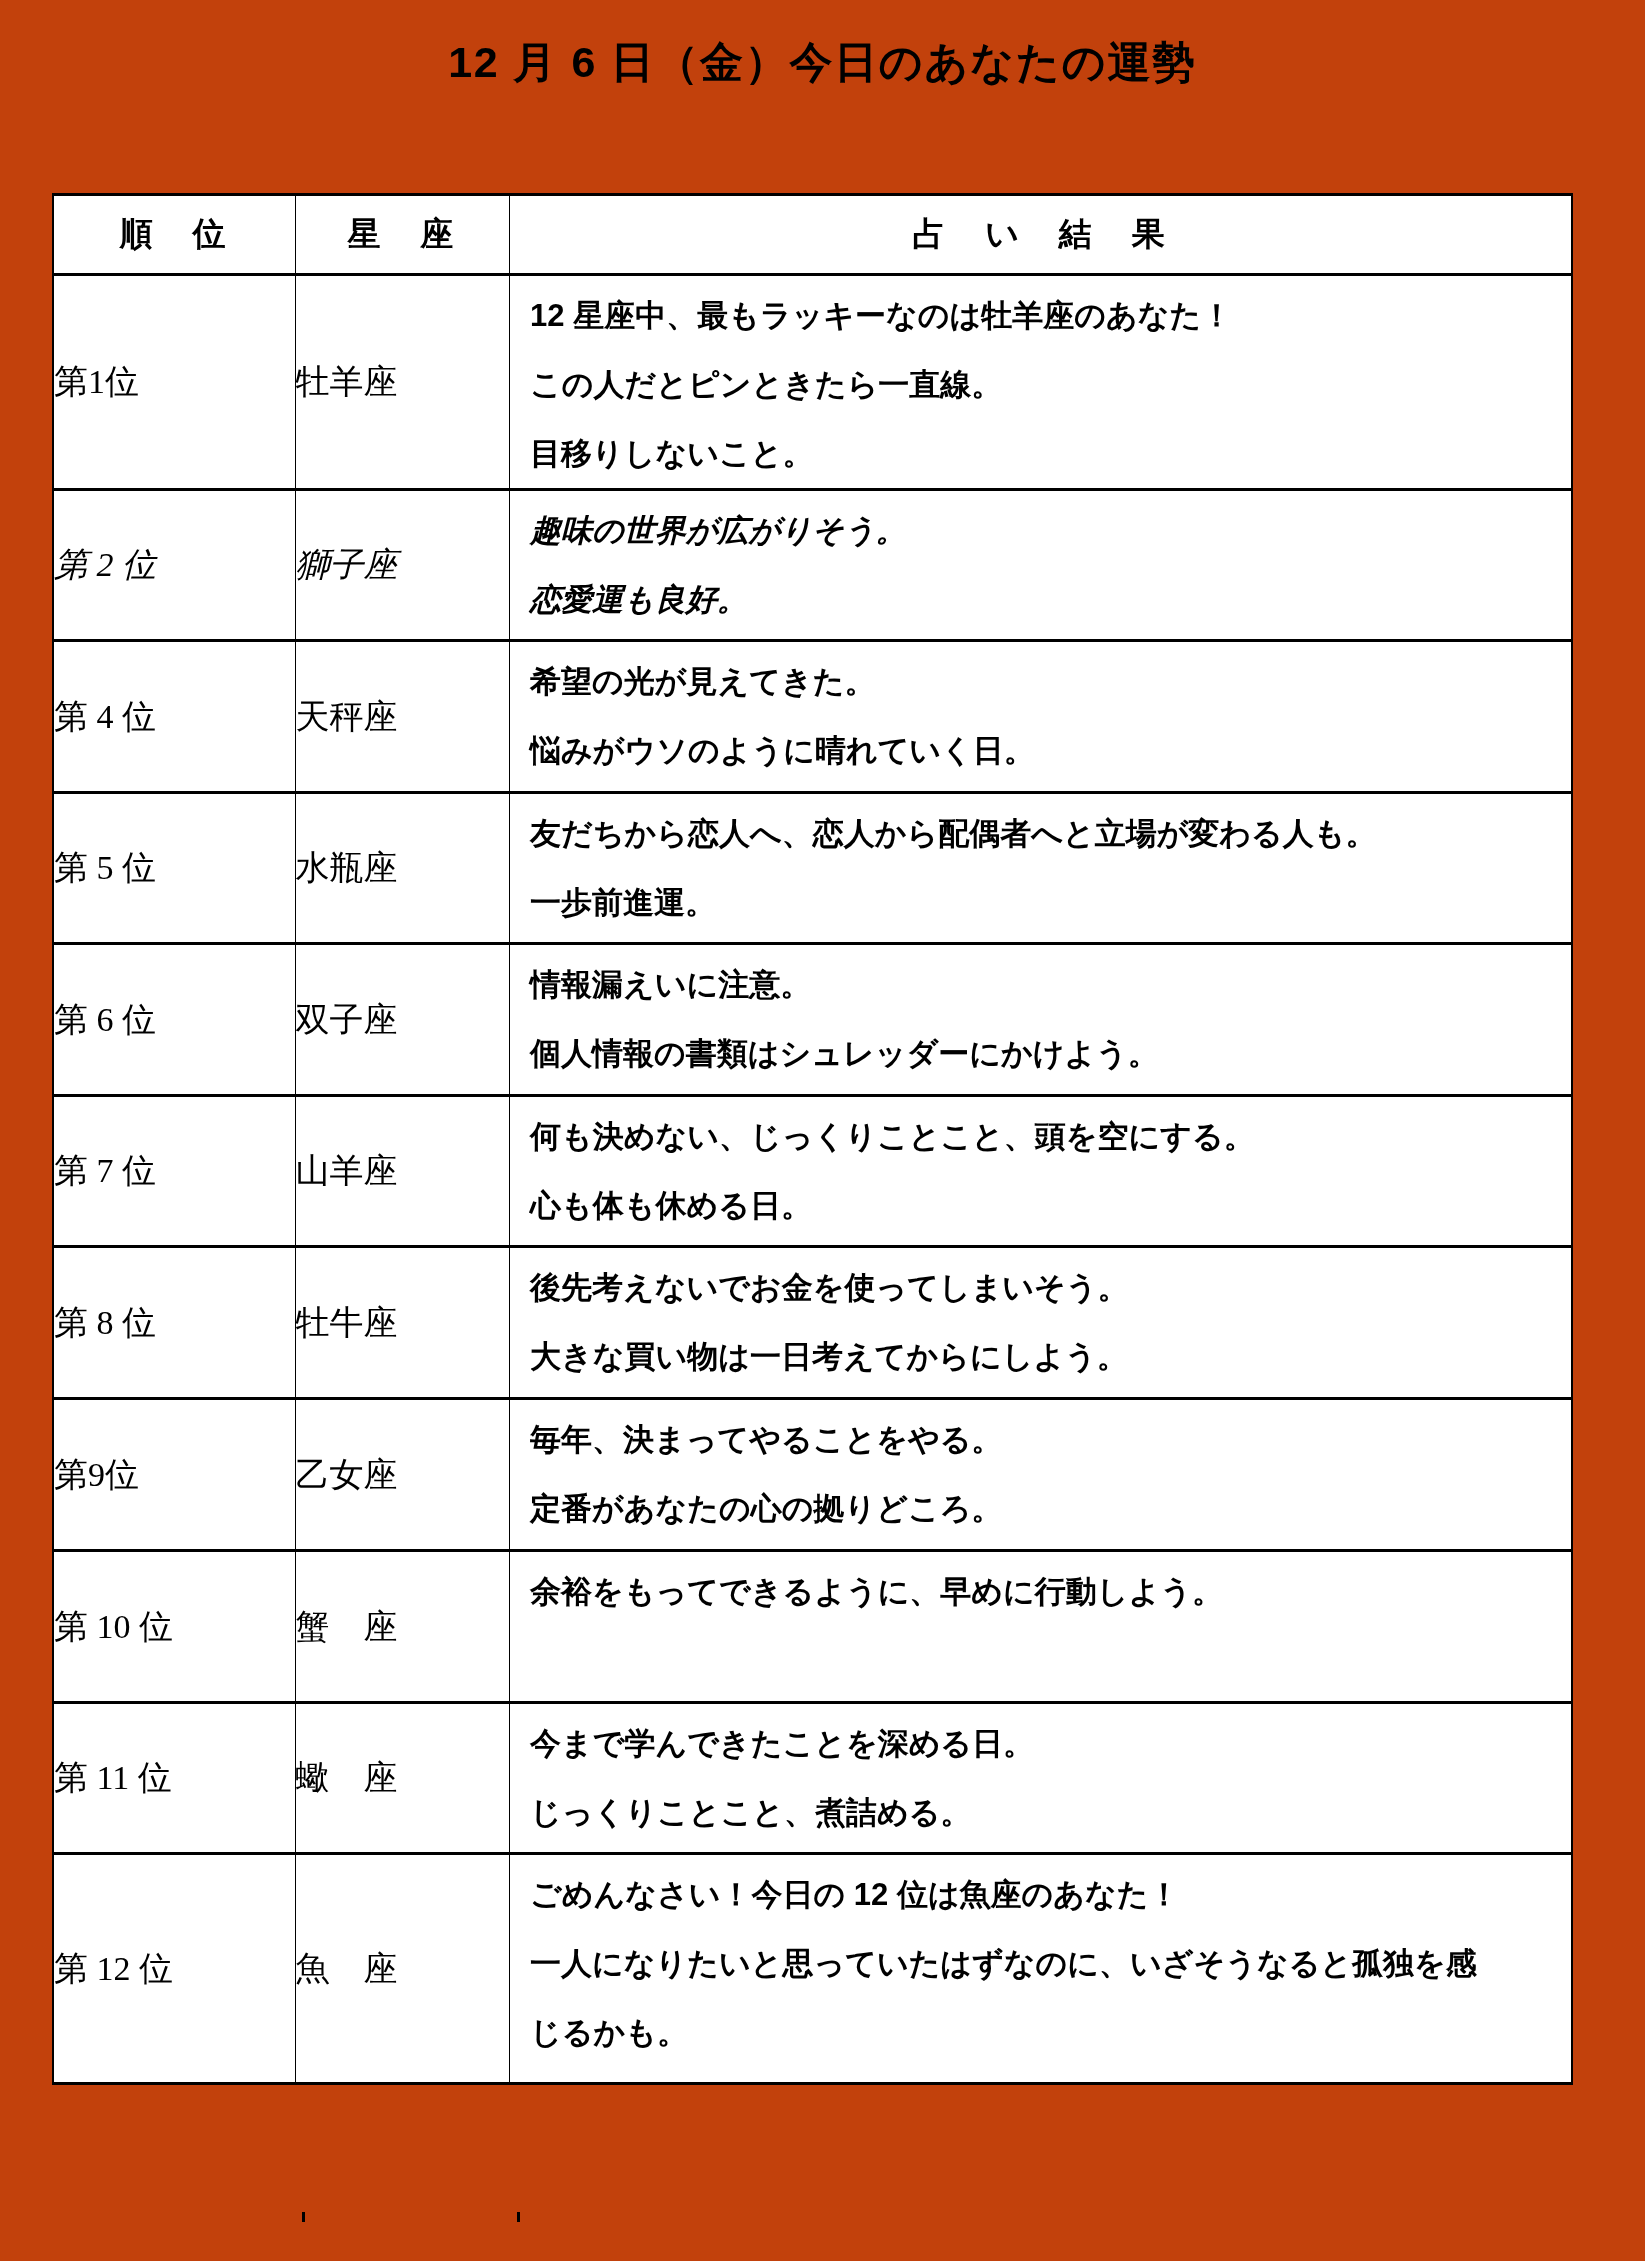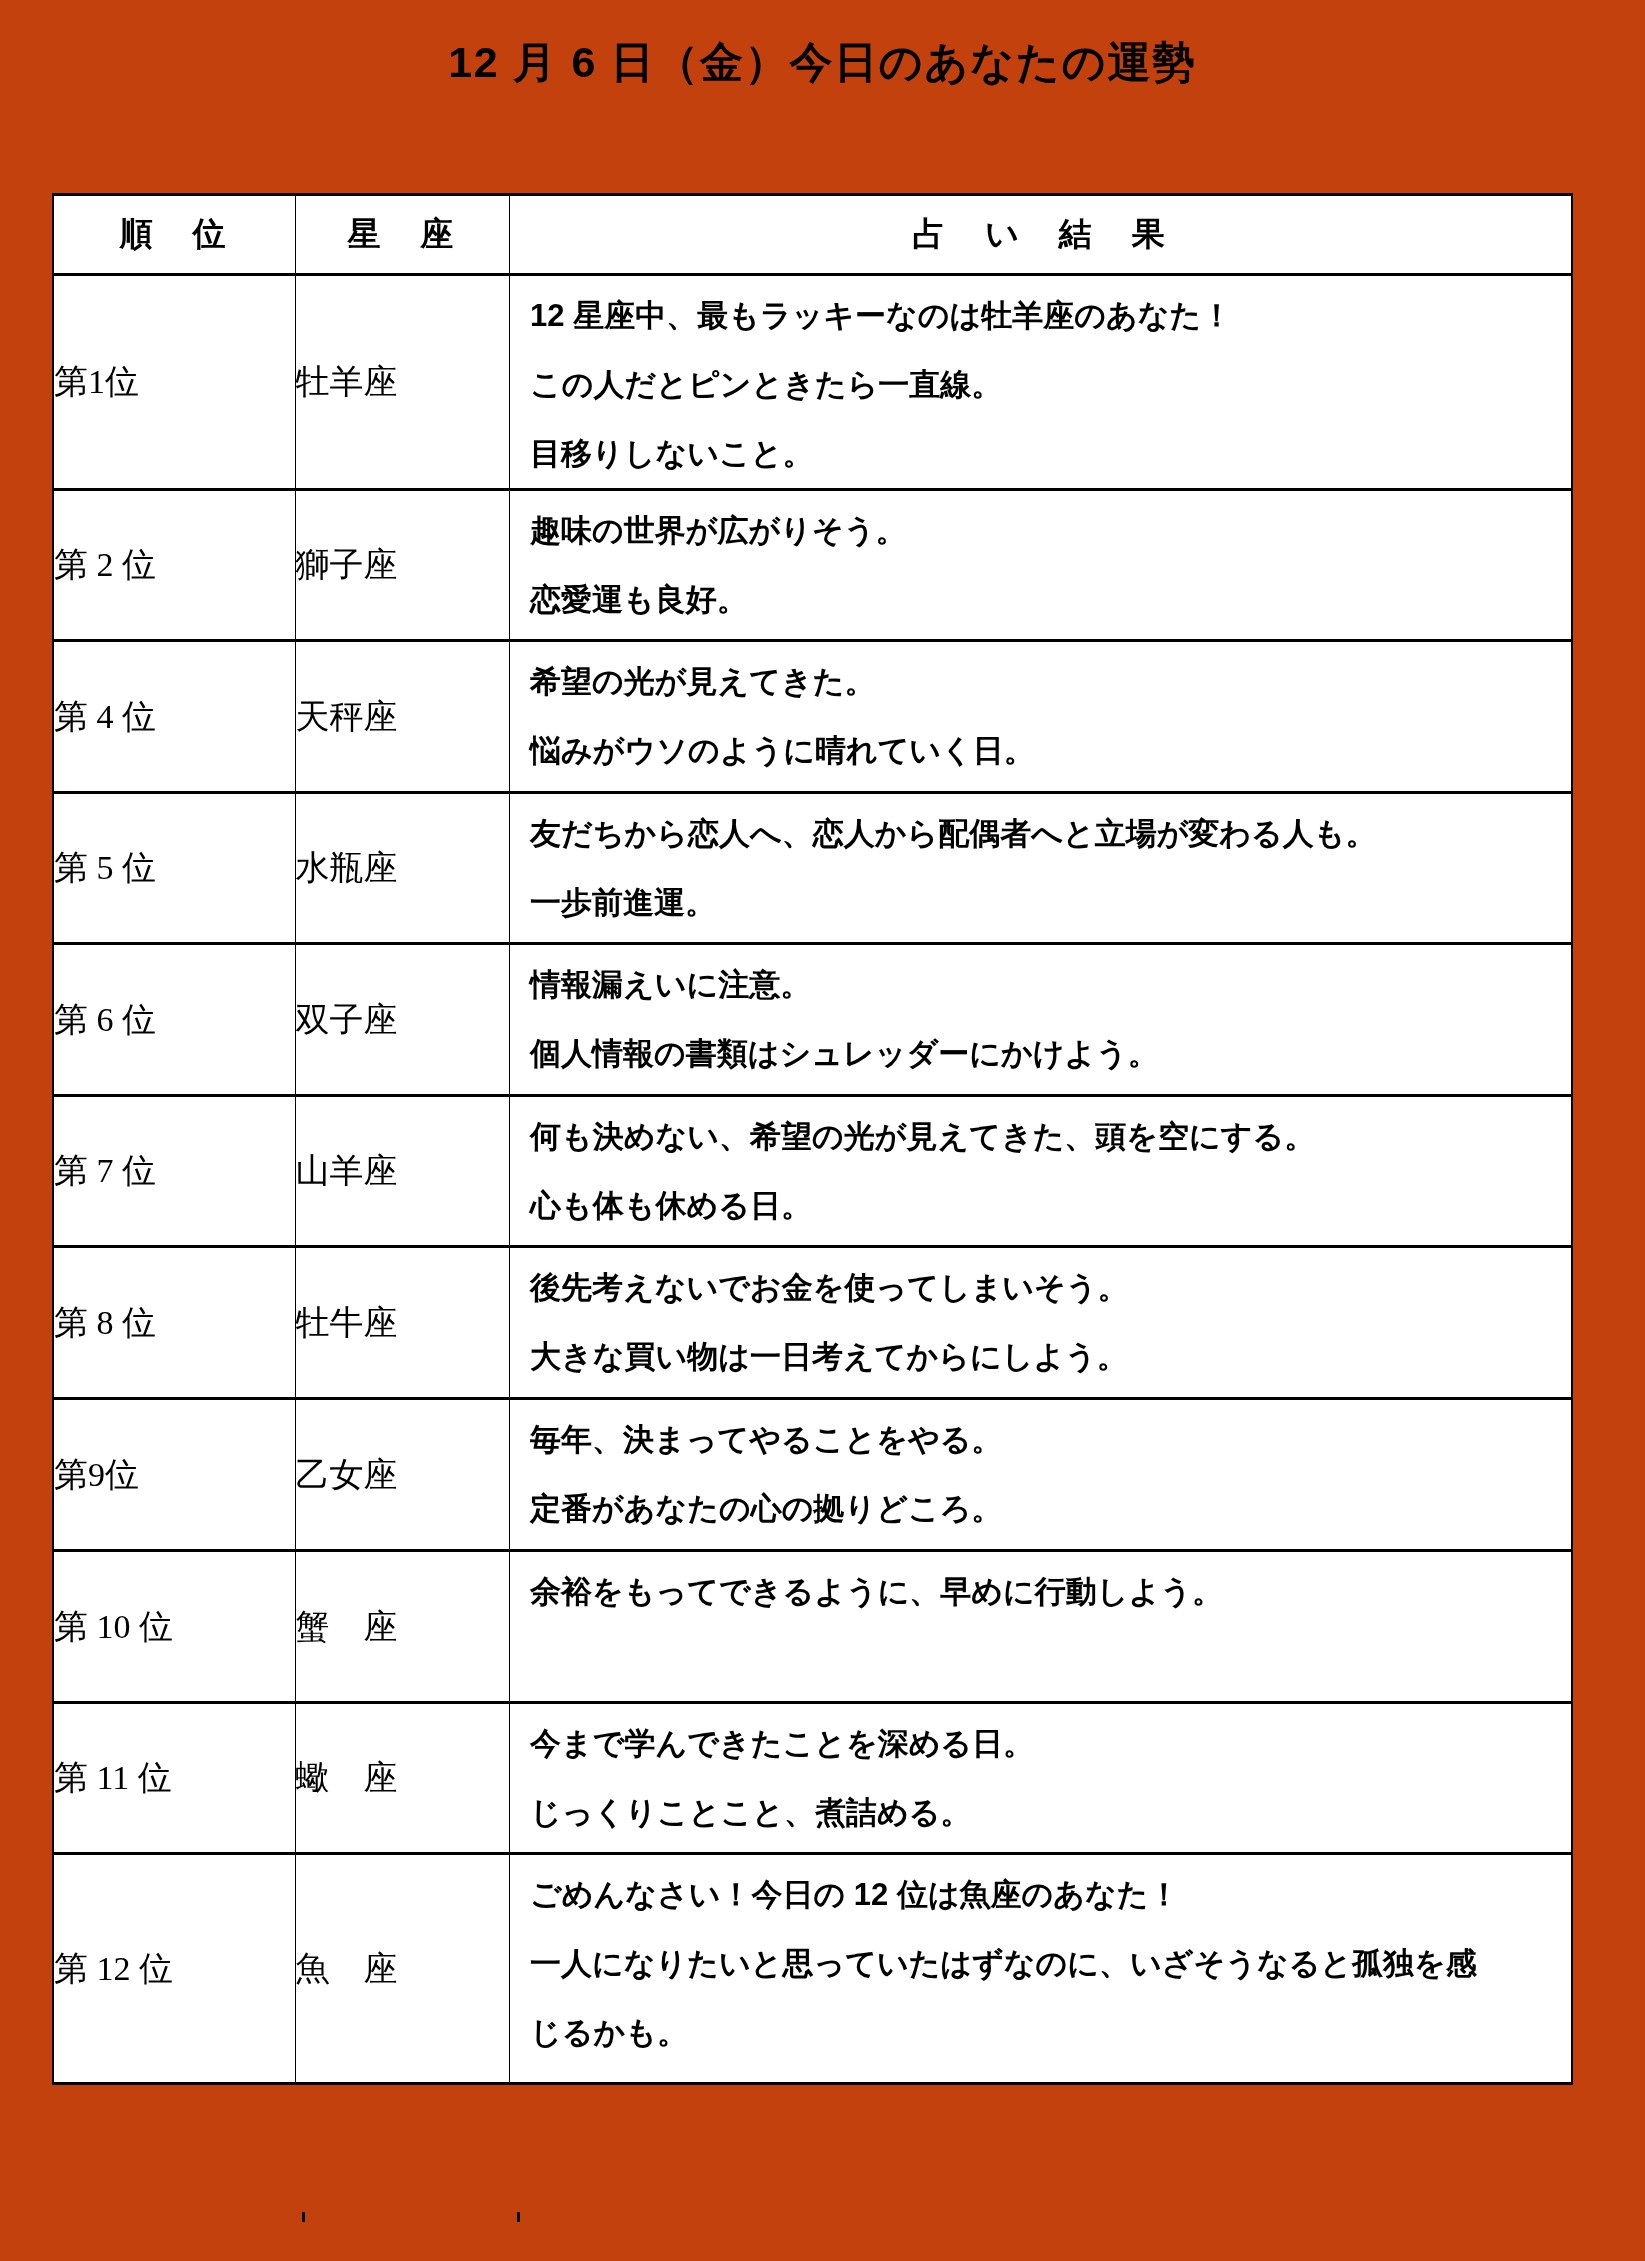--- a/index.html
+++ b/index.html
@@ -115,7 +115,7 @@
             <div class="fortune-line">目移りしないこと。</div>
           </td>
         </tr>
-        <tr style="height: 151px;">
+        <tr style="height: 151px; font-style: italic;">
           <td class="rank-cell">第 2 位</td>
           <td class="sign-cell">獅子座</td>
           <td class="result-cell">

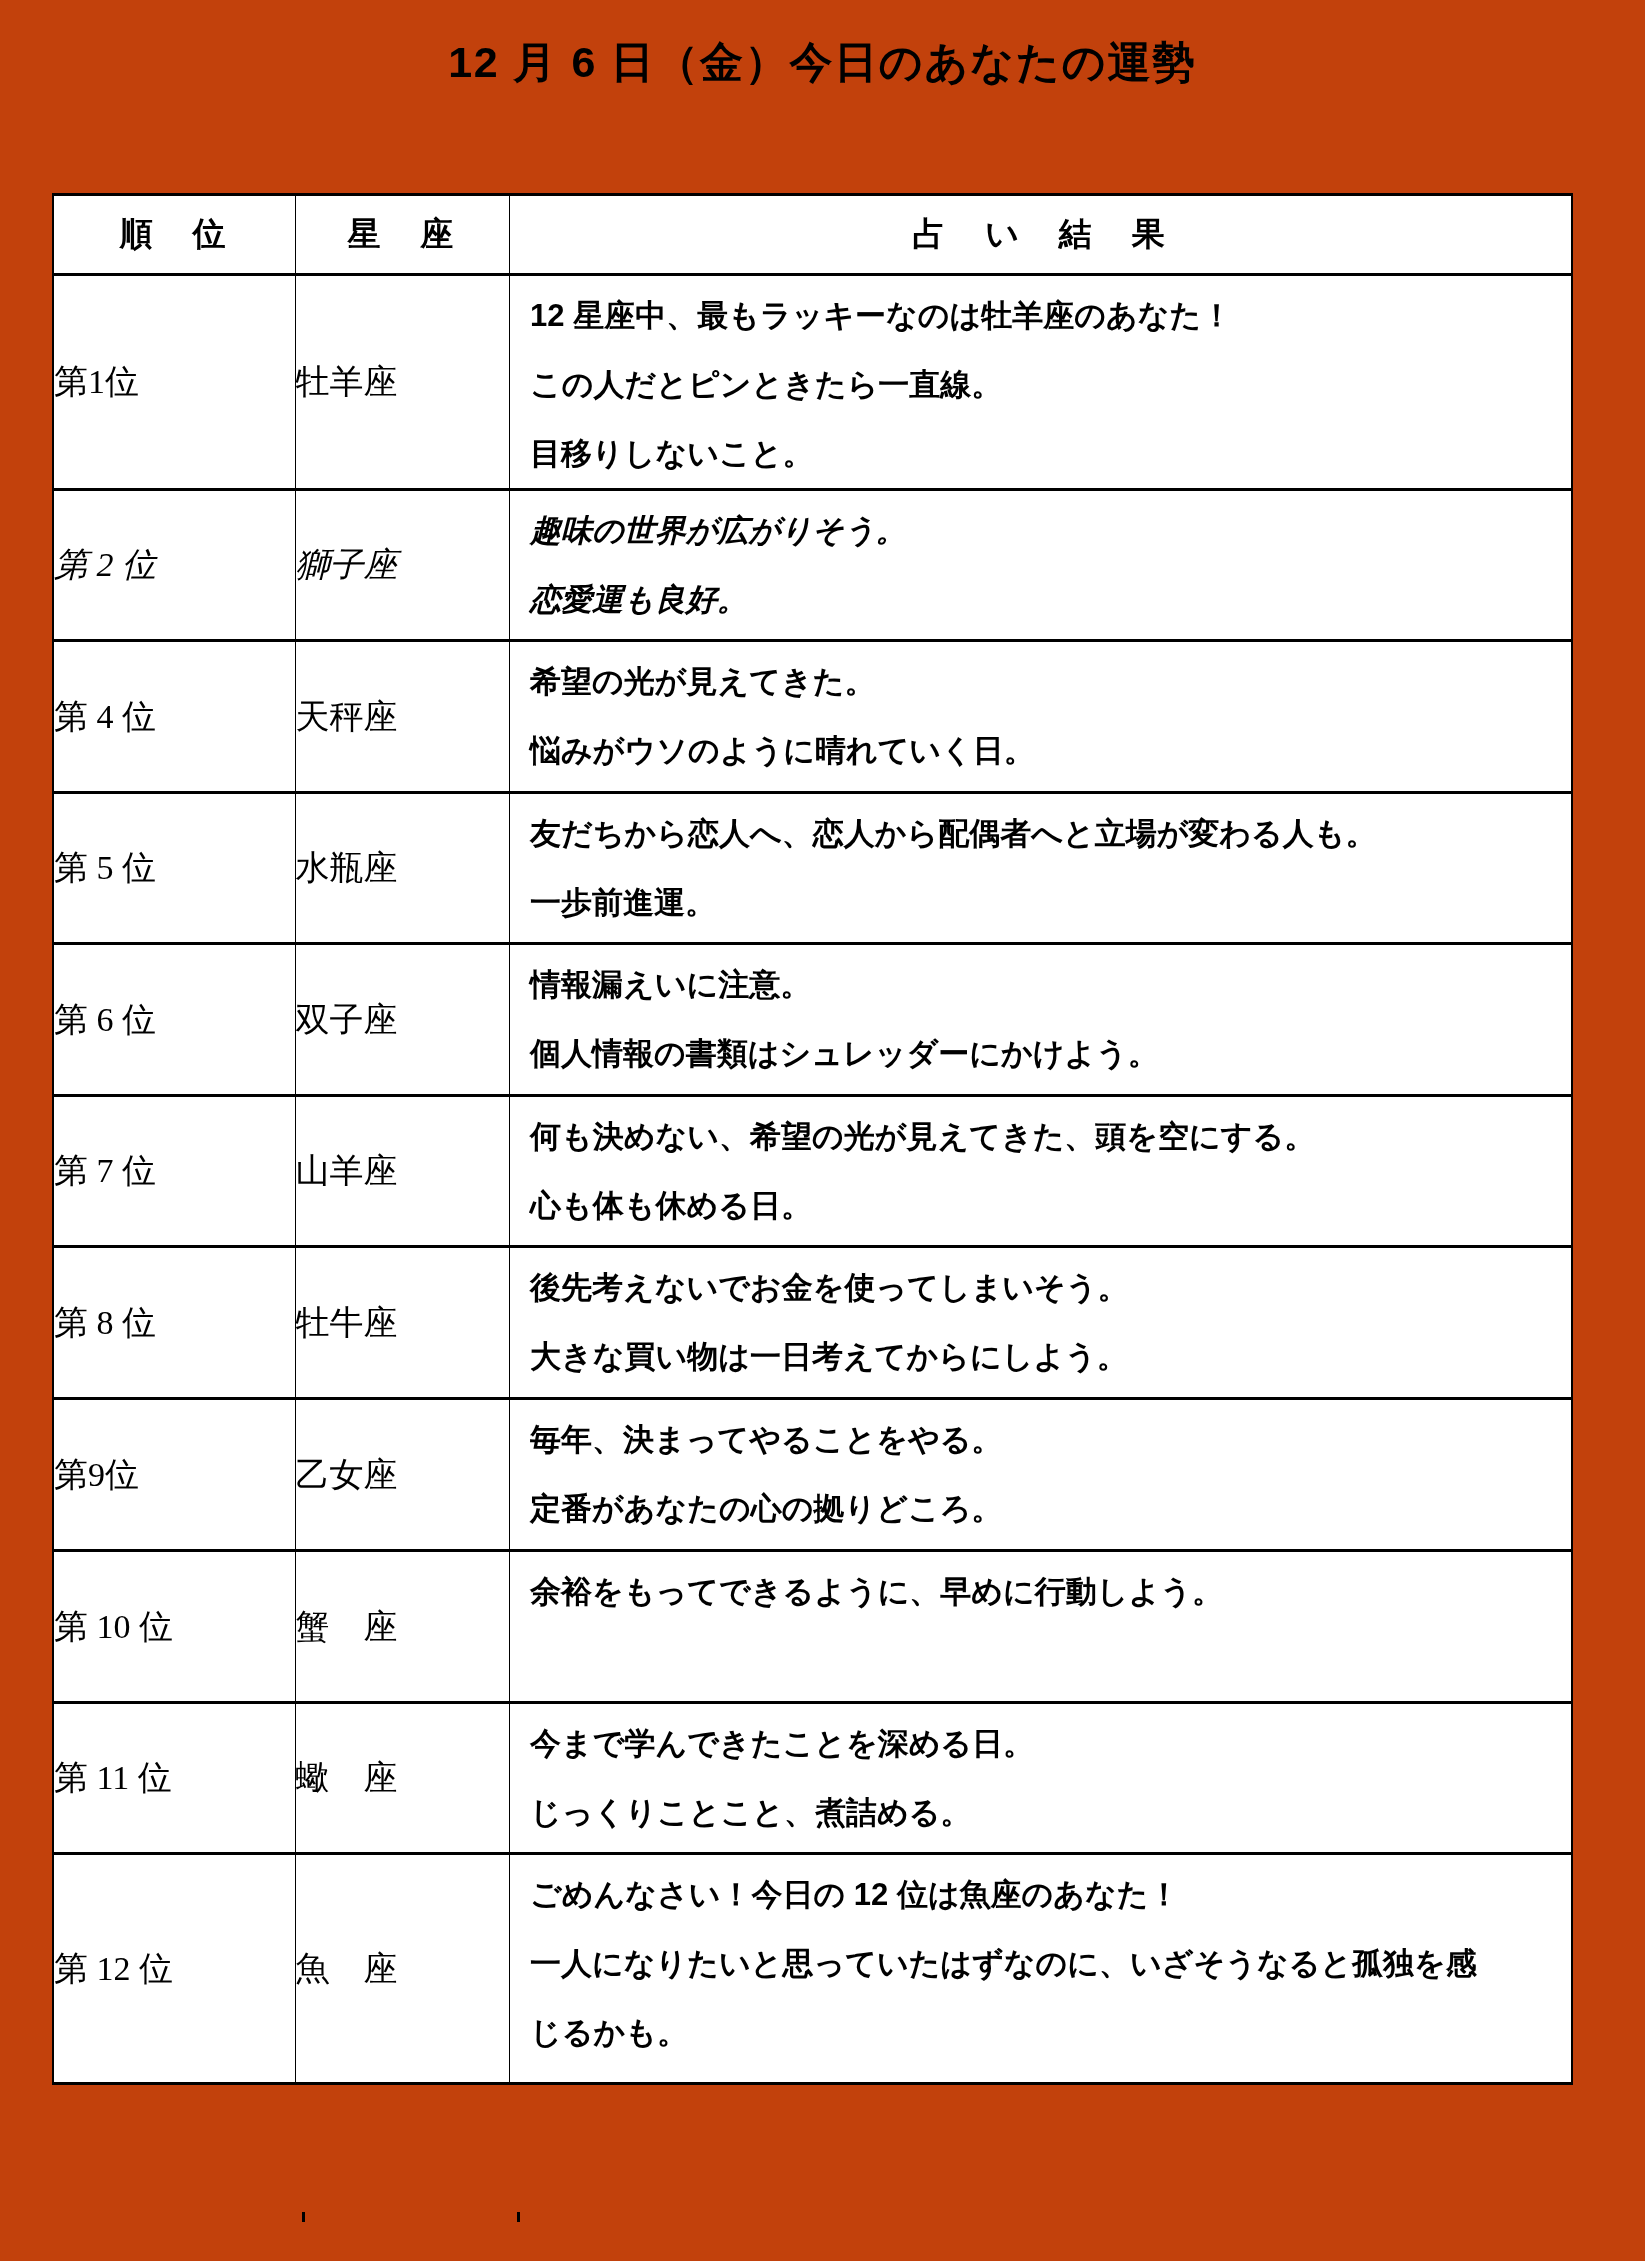--- a/index.html
+++ b/index.html
@@ -151,7 +151,7 @@
           <td class="rank-cell">第 7 位</td>
           <td class="sign-cell">山羊座</td>
           <td class="result-cell">
-            <div class="fortune-line">何も決めない、希望の光が見えてきた、頭を空にする。</div>
+            <div class="fortune-line">何も決めない、じっくりことこと、頭を空にする。</div>
             <div class="fortune-line">心も体も休める日。</div>
           </td>
         </tr>

